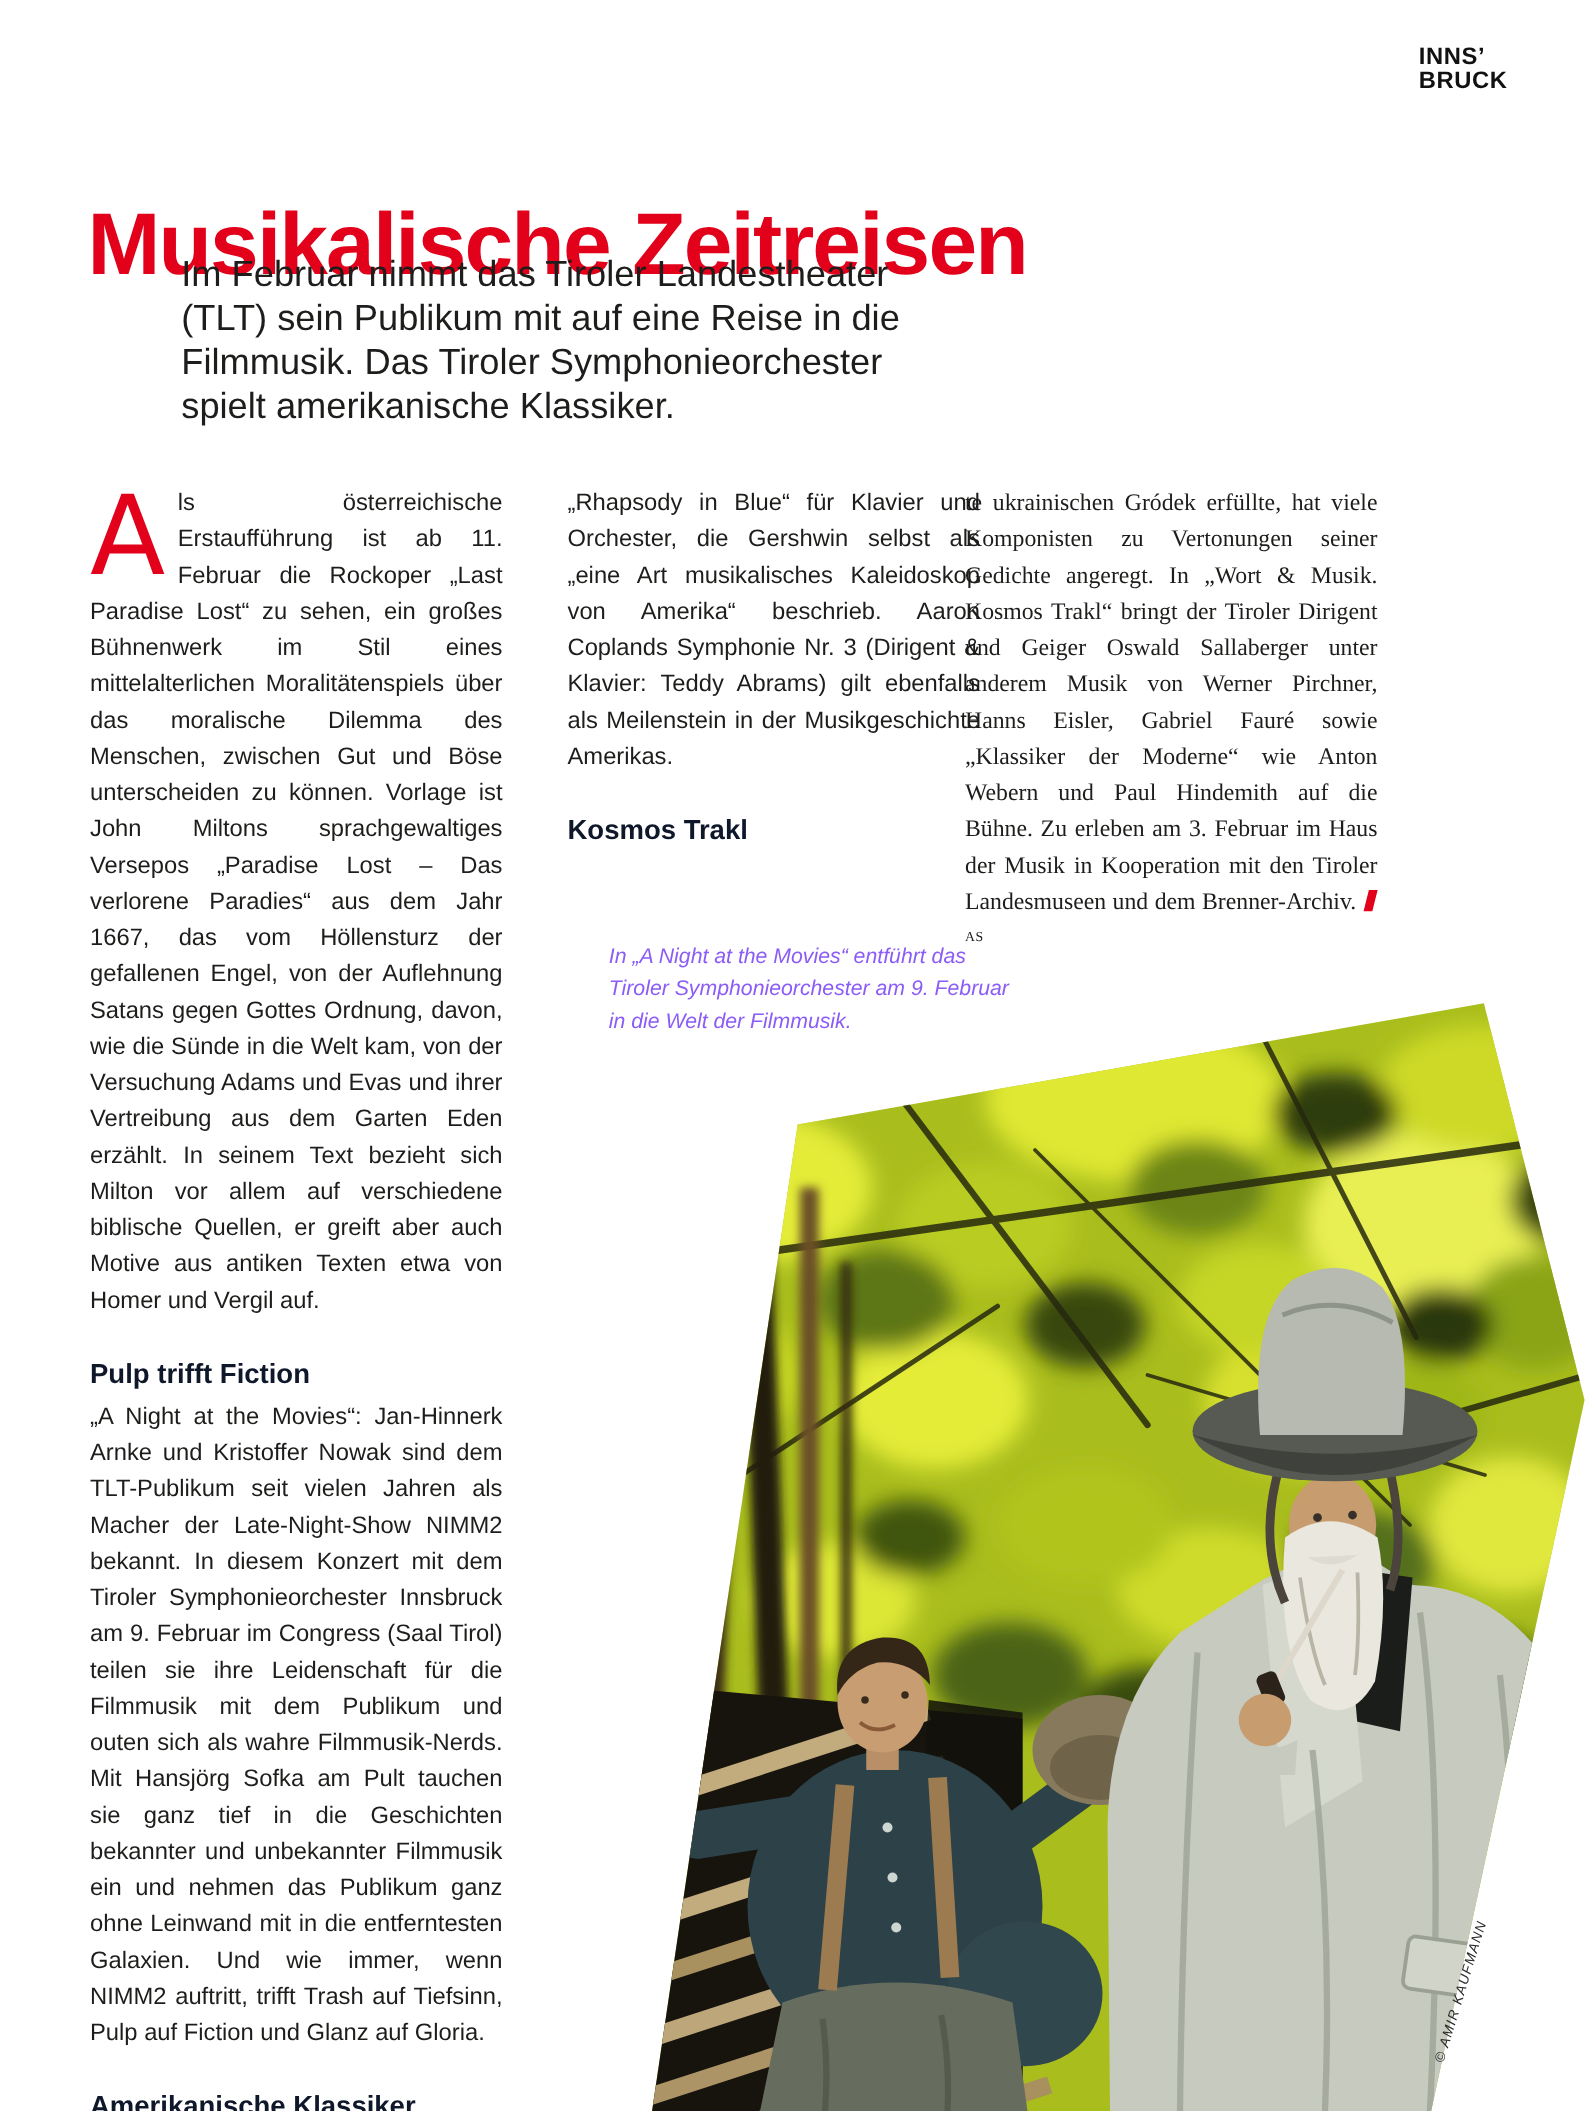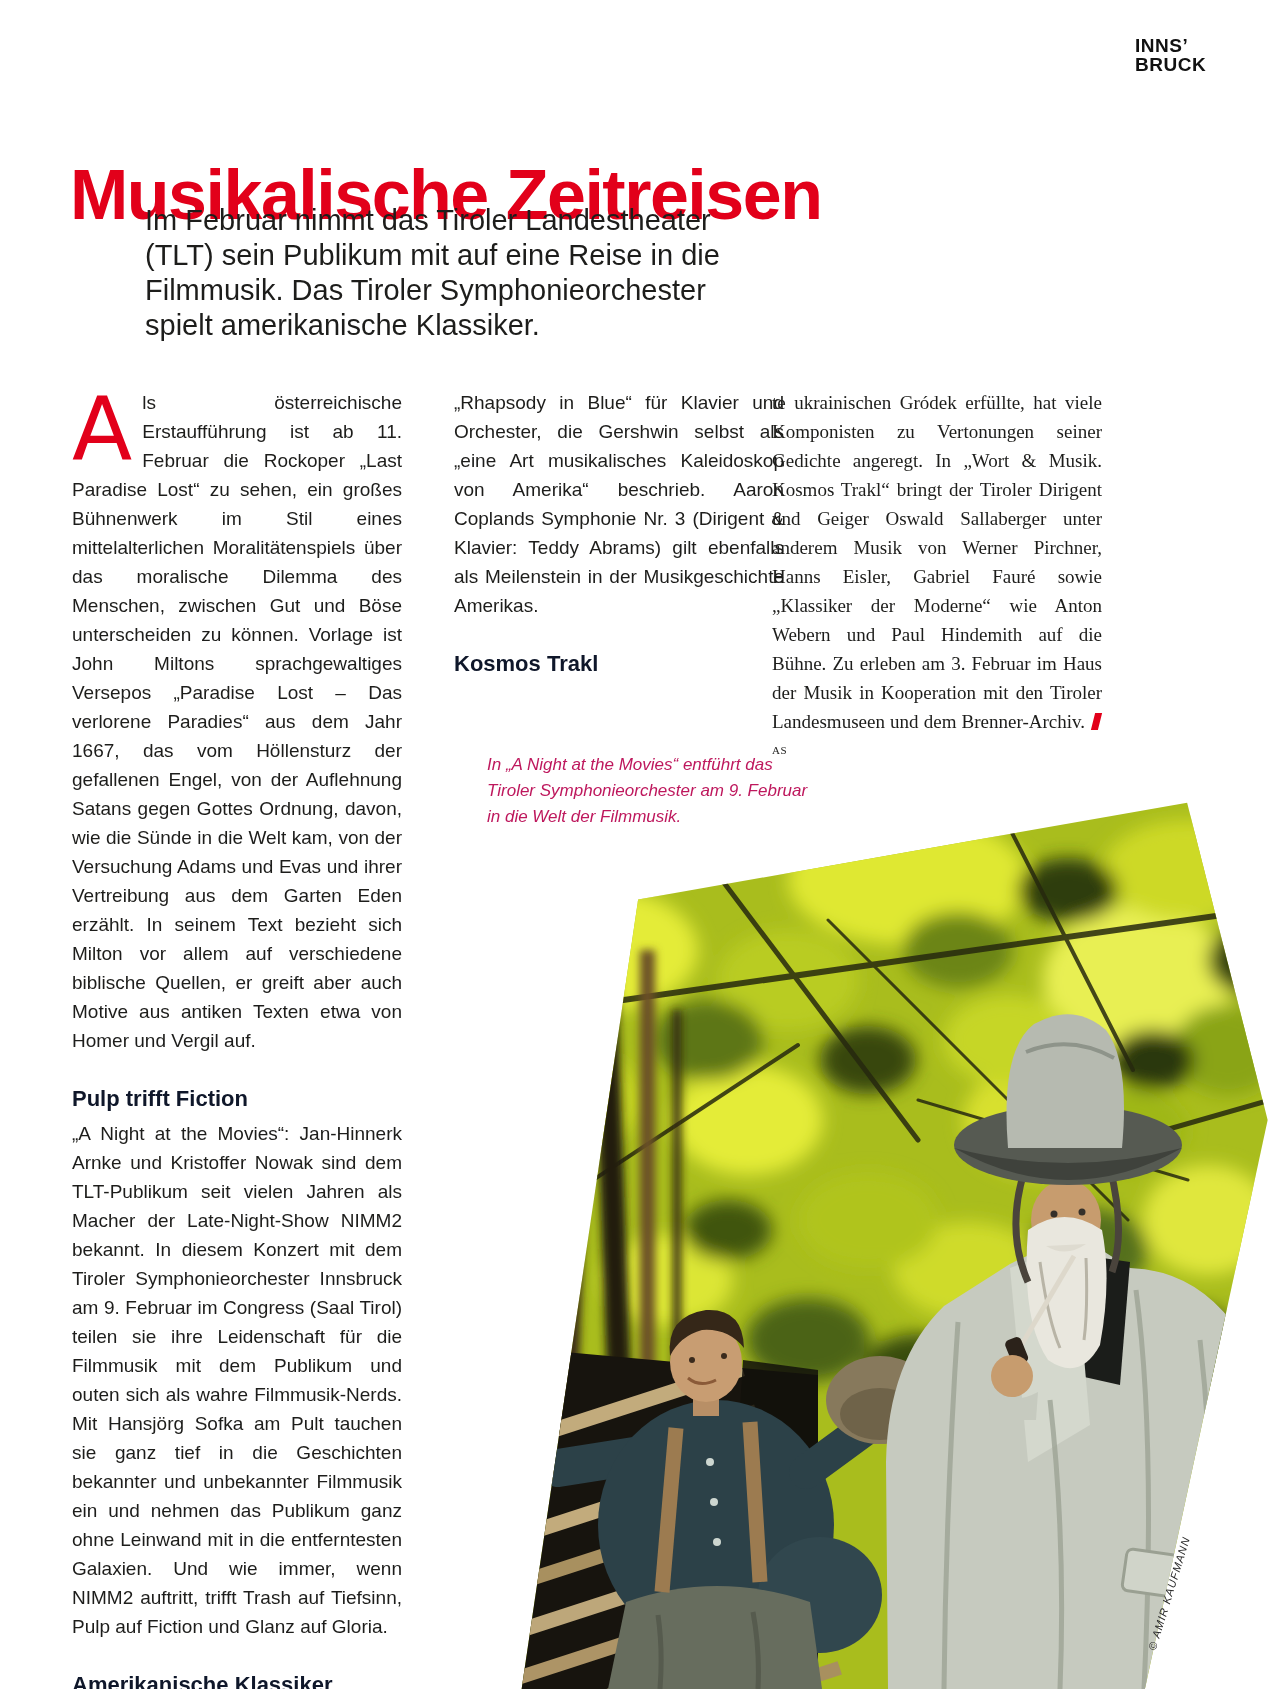--- a/index.html
+++ b/index.html
@@ -54,7 +54,7 @@
   
   .caption{
     position:absolute;left:487px;top:752px;width:330px;
-    font-style:italic;font-size:17px;line-height:26px;color:#be185d;
+    font-style:italic;font-size:17px;line-height:26px;color:#8b5cf6;
   }
   
   .photo{

